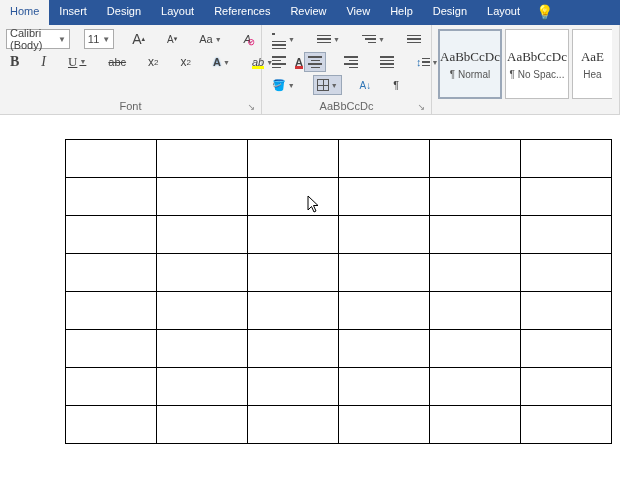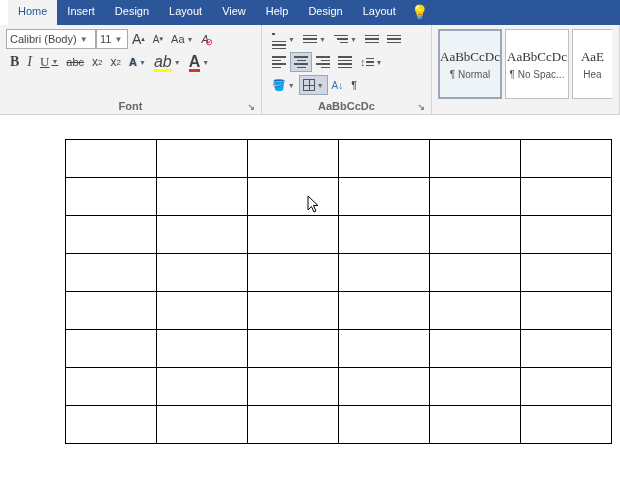--- a/index.html
+++ b/index.html
@@ -4,7 +4,7 @@
 <style>
   * { box-sizing: border-box; margin: 0; padding: 0; }
   body { width: 620px; height: 500px; overflow: hidden; font-family: "Segoe UI", sans-serif; background: #fff; font-size: 11px; color: #444; }
-  .menubar { background: #2b579a; display: flex; height: 25px; margin-left: 8px; }
+  .menubar { background: #2b579a; display: flex; height: 25px; }
   .menubar .tab { color: #fff; padding: 5px 10px; cursor: pointer; }
   .menubar .tab.active { background: #f3f3f3; color: #2b579a; }
   .bulb { color: #fff; padding: 4px 6px; font-size: 14px; }

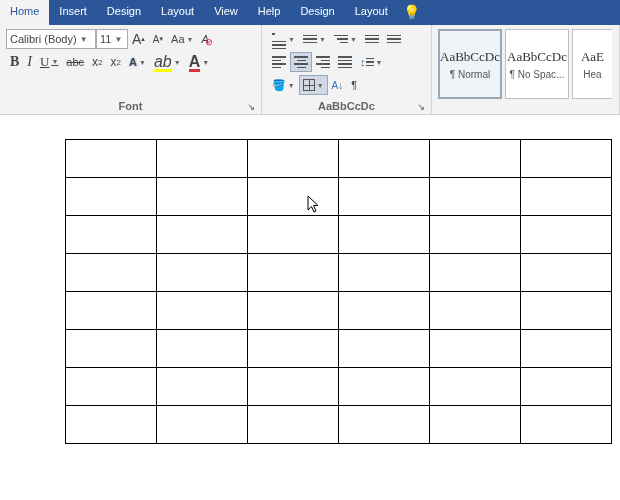--- a/index.html
+++ b/index.html
@@ -51,6 +51,7 @@
   <div class="tab">Insert</div>
   <div class="tab">Design</div>
   <div class="tab">Layout</div>
+  <div class="tab">References</div>
   <div class="tab">View</div>
   <div class="tab">Help</div>
   <div class="tab">Design</div>

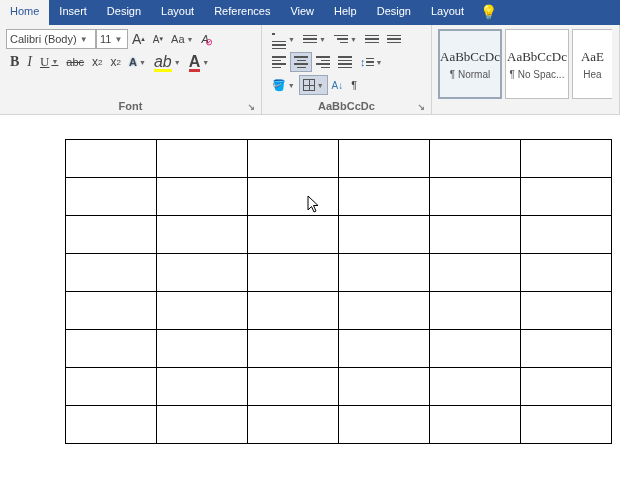--- a/index.html
+++ b/index.html
@@ -52,6 +52,7 @@
   <div class="tab">Design</div>
   <div class="tab">Layout</div>
   <div class="tab">References</div>
+  <div class="tab">Review</div>
   <div class="tab">View</div>
   <div class="tab">Help</div>
   <div class="tab">Design</div>

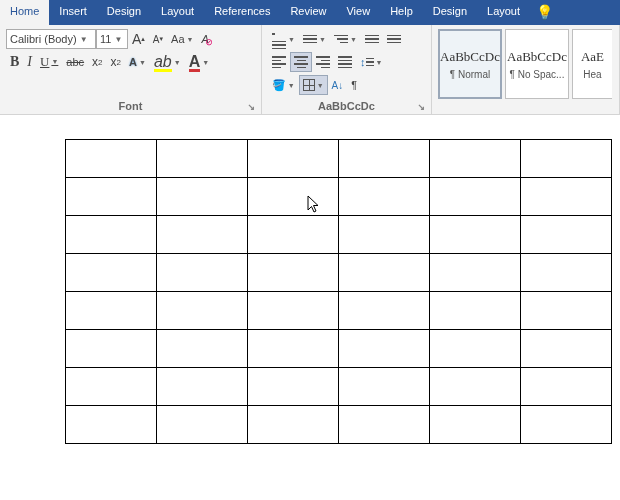--- a/index.html
+++ b/index.html
@@ -13,7 +13,7 @@
   .group-body { flex: 1; }
   .group-label { text-align: center; color: #666; font-size: 11px; padding-top: 2px; position: relative; font-weight: bold; }
   .dlaunch { position: absolute; right: 0; bottom: 0; color: #888; font-size: 9px; }
-  .row { display: flex; align-items: center; gap: 0; margin-bottom: 3px; }
+  .row { display: flex; align-items: center; gap: 14px; margin-bottom: 3px; }
   .ctrl { display: inline-flex; align-items: center; justify-content: center; height: 20px; padding: 0 3px; border: 1px solid transparent; cursor: pointer; color: #444; }
   .combo { border: 1px solid #ababab; background: #fff; height: 20px; display: inline-flex; align-items: center; padding: 0 3px; }
   .combo .arrow { color: #666; font-size: 8px; padding-left: 3px; }

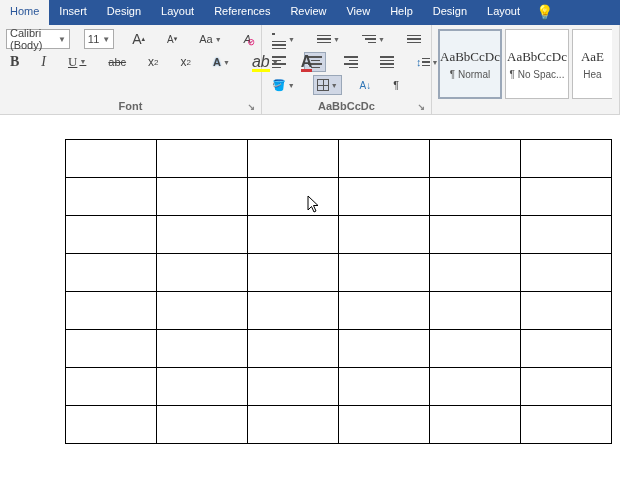--- a/index.html
+++ b/index.html
@@ -25,7 +25,7 @@
   .sub sub { font-size: 8px; }
   .sup { font-size: 12px; }
   .sup sup { font-size: 8px; }
-  .highlight { position: relative; font-size: 16px; text-align: right; }
+  .highlight { position: relative; font-size: 11px; text-align: right; }
   .highlight .bar { position: absolute; left: 0; right: 0; bottom: -1px; height: 3px; }
   .dd { font-size: 7px; color: #666; padding-left: 2px; }
   .stylecard { border: 1px solid #bfbfbf; width: 64px; height: 70px; display: flex; flex-direction: column; align-items: center; justify-content: center; background: #fff; cursor: pointer; }

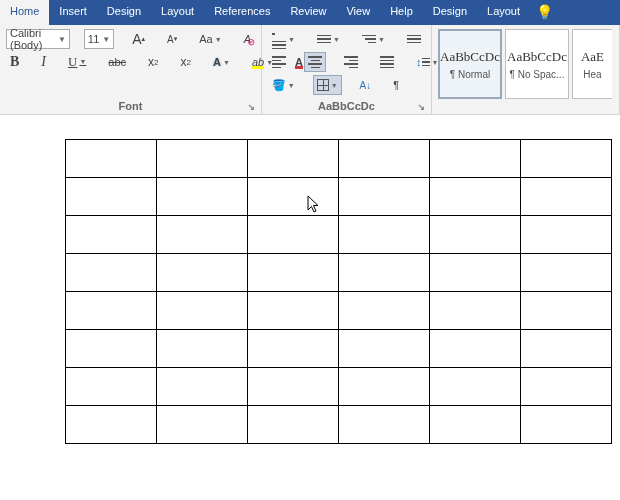--- a/index.html
+++ b/index.html
@@ -11,7 +11,7 @@
   .ribbon { background: #f3f3f3; border-bottom: 1px solid #d4d4d4; display: flex; height: 90px; }
   .group { border-right: 1px solid #d4d4d4; padding: 4px 6px 2px 6px; display: flex; flex-direction: column; }
   .group-body { flex: 1; }
-  .group-label { text-align: center; color: #666; font-size: 11px; padding-top: 2px; position: relative; font-weight: bold; }
+  .group-label { text-align: center; color: #666; font-size: 11px; padding-top: 2px; position: relative; }
   .dlaunch { position: absolute; right: 0; bottom: 0; color: #888; font-size: 9px; }
   .row { display: flex; align-items: center; gap: 14px; margin-bottom: 3px; }
   .ctrl { display: inline-flex; align-items: center; justify-content: center; height: 20px; padding: 0 3px; border: 1px solid transparent; cursor: pointer; color: #444; }

